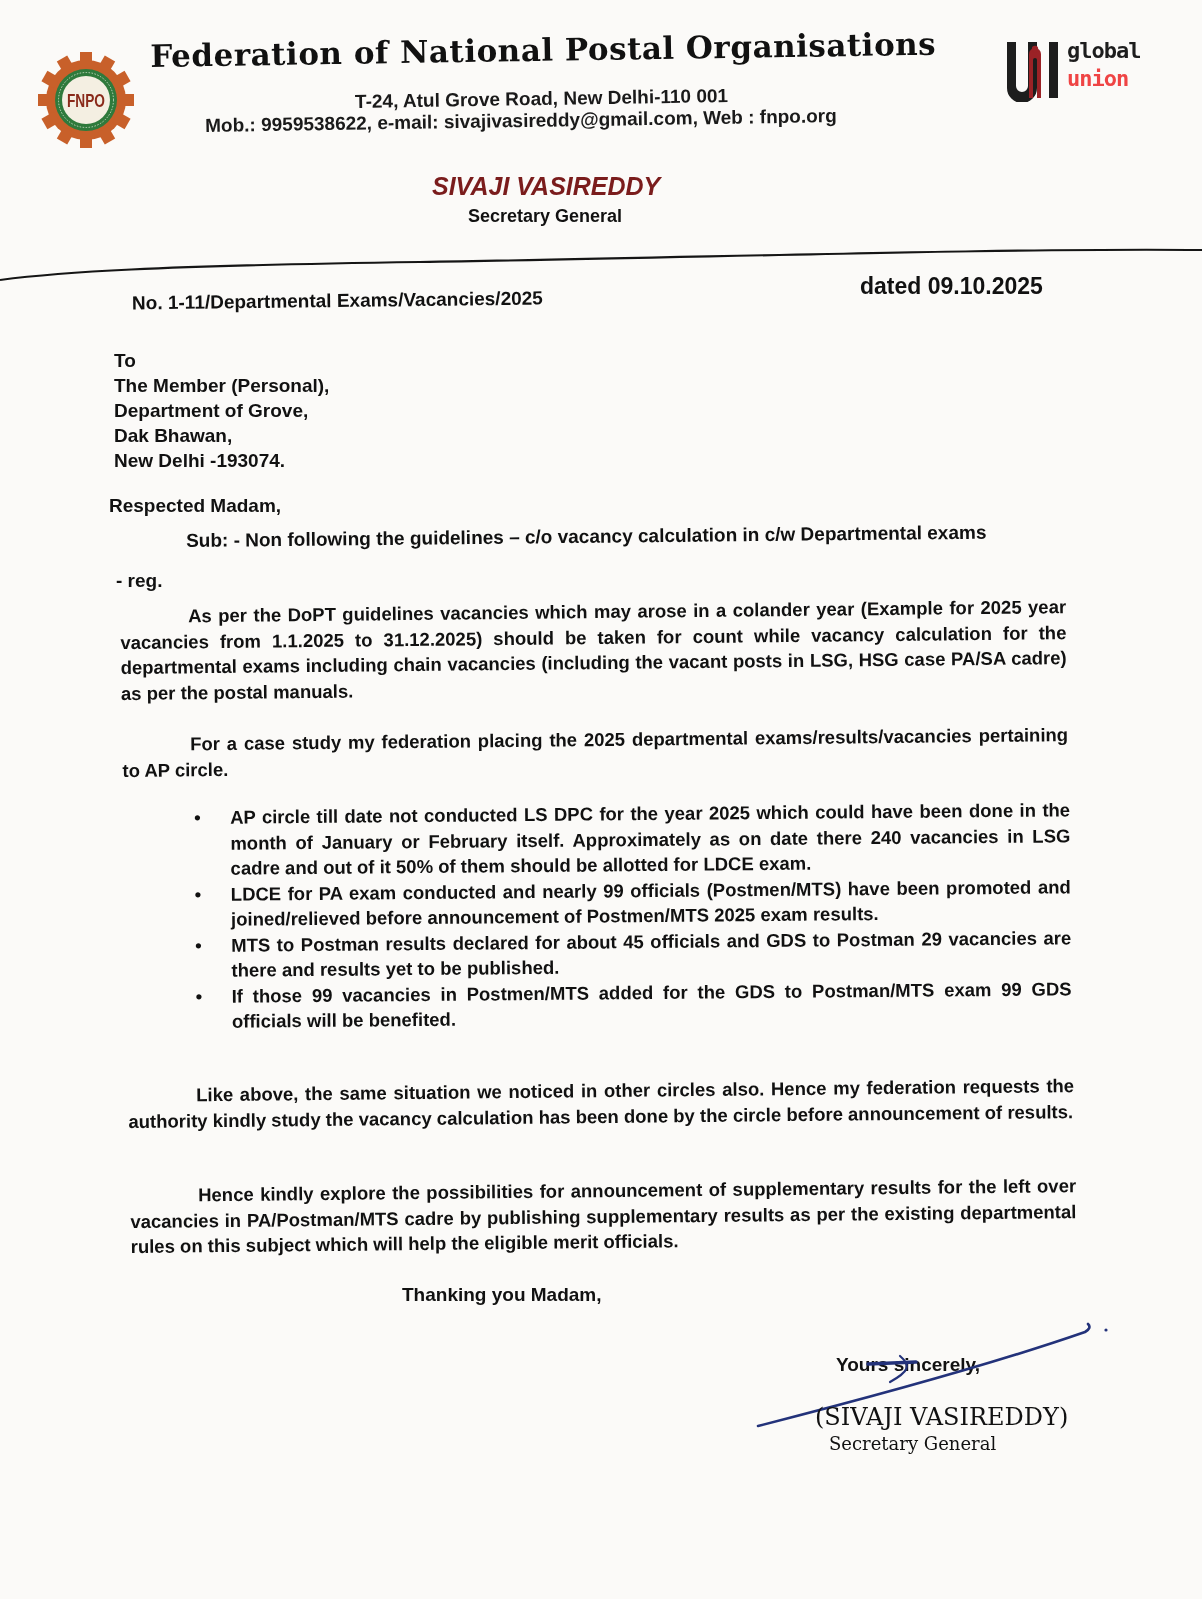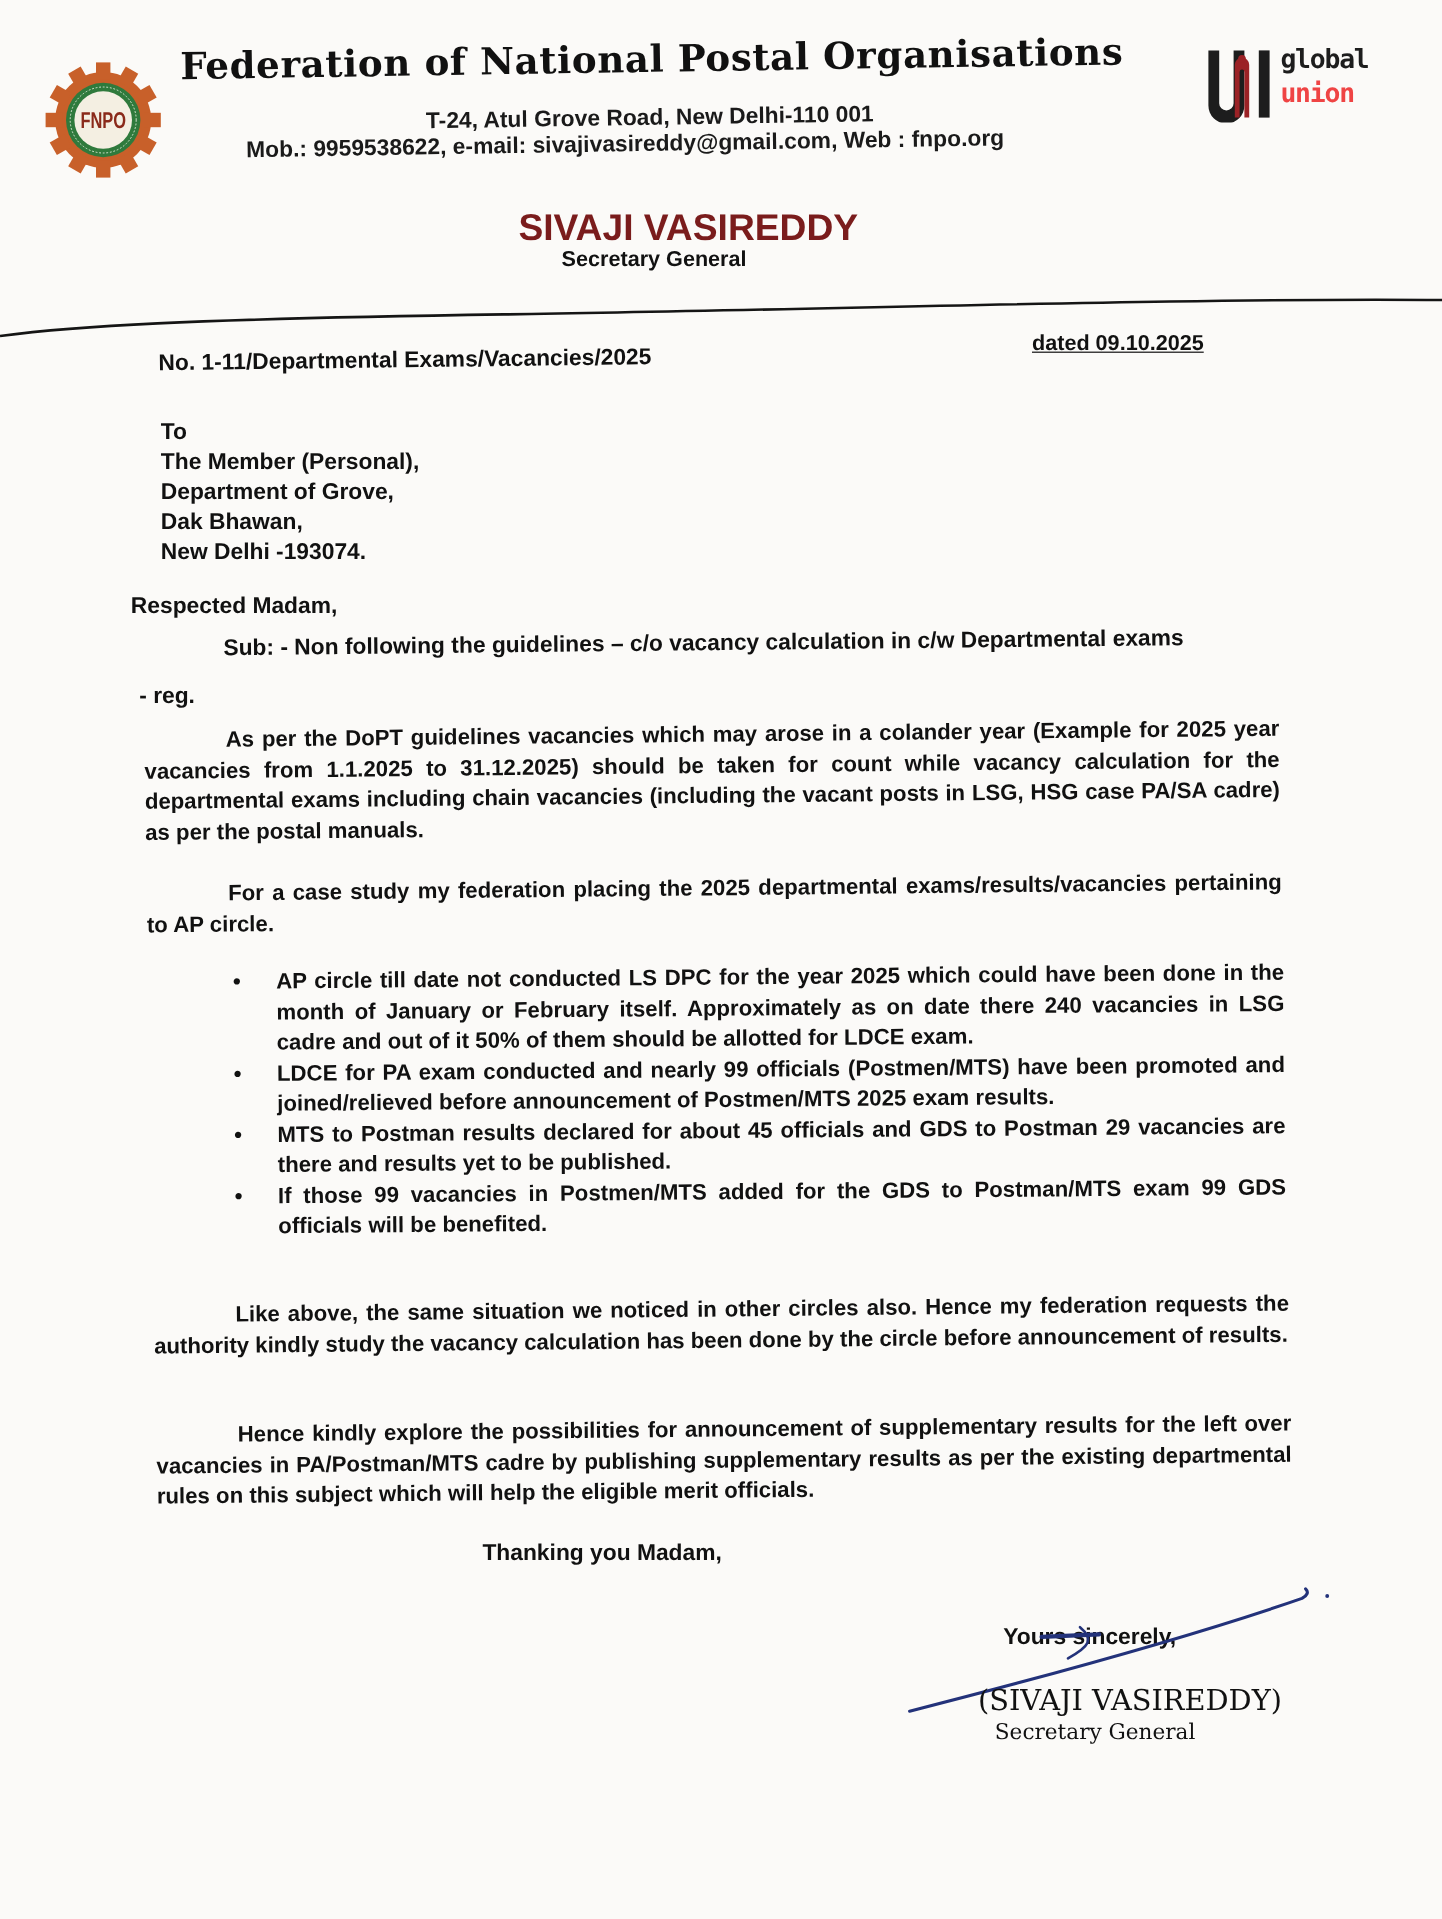--- a/index.html
+++ b/index.html
@@ -21,7 +21,7 @@
   #contact { left: 205px; top: 115px; font-family: "Liberation Sans", sans-serif; font-weight: bold; font-size: 19px; transform: rotate(-0.9deg); transform-origin: left top; white-space: nowrap; color: #1a1a1a; }
   #uni-logo { left: 1005px; top: 40px; width: 130px; height: 64px; }
   .uni-text { position: absolute; left: 62px; font-family: "DejaVu Sans Mono", monospace; font-weight: bold; font-size: 22px; line-height: 22px; color: #1d1d1d; letter-spacing: -1px; }
-  #sec-name { left: 432px; top: 172px; font-family: "Liberation Sans", sans-serif; font-weight: bold; font-size: 31px; color: #7a1c1c; white-space: nowrap; }
+  #sec-name { left: 432px; top: 172px; font-family: "Liberation Sans", sans-serif; font-weight: bold; font-size: 25px; color: #7a1c1c; white-space: nowrap; font-style: italic; }
   #sec-title { left: 468px; top: 206px; font-family: "Liberation Sans", sans-serif; font-weight: bold; font-size: 18px; white-space: nowrap; }
   #rule { left: 0; top: 238px; width: 1202px; height: 50px; }
 

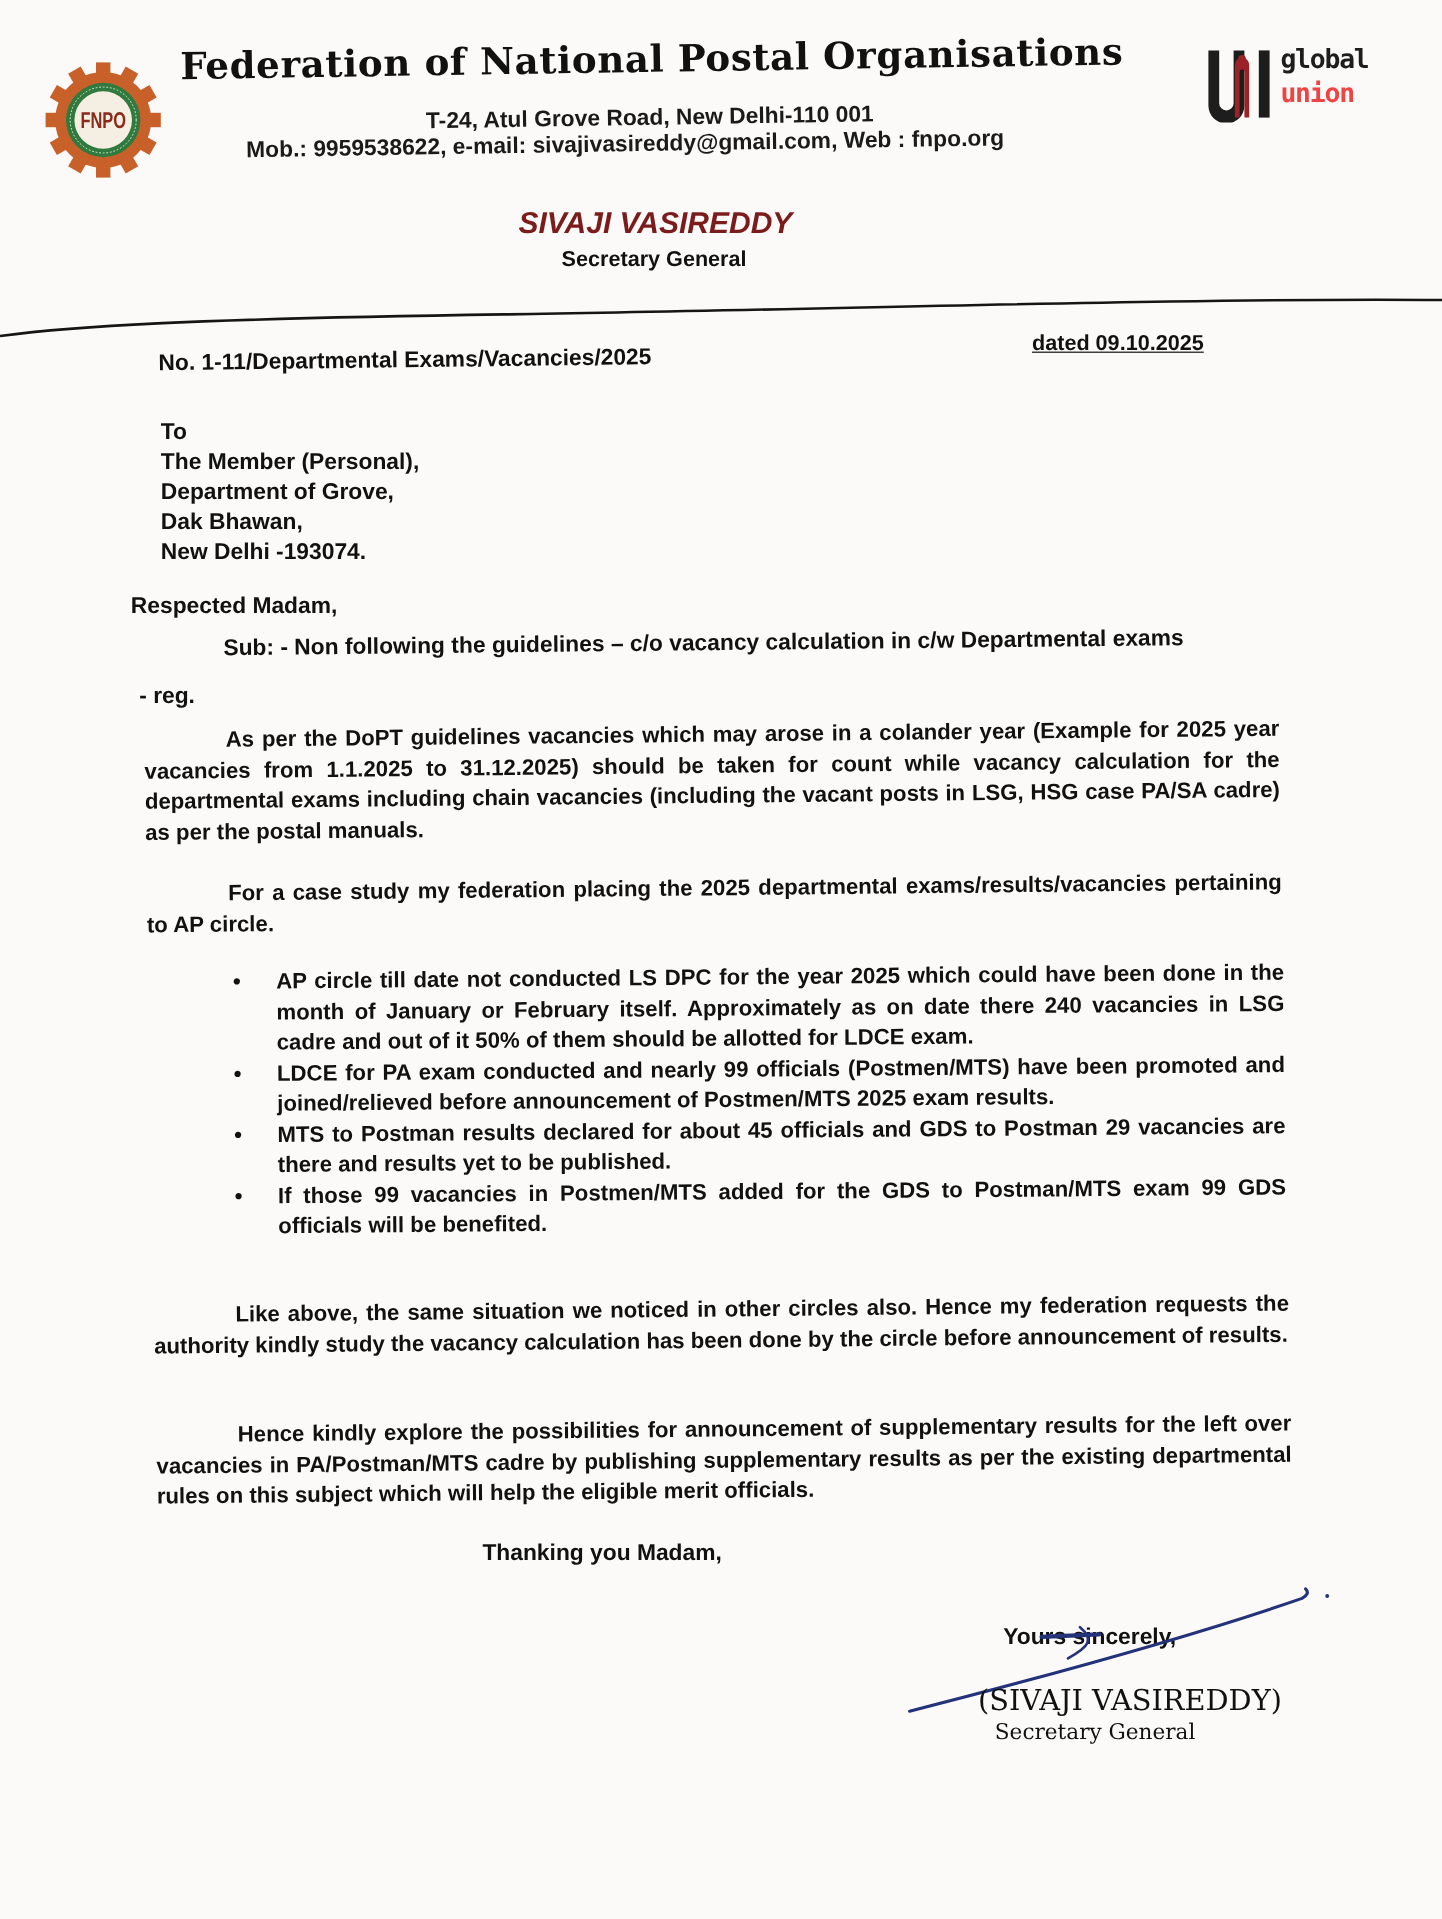--- a/index.html
+++ b/index.html
@@ -31,7 +31,7 @@
   .para { position: absolute; font-family: "Liberation Sans", sans-serif; font-weight: bold; font-size: 18.5px; line-height: 25.5px; text-align: justify; transform: rotate(-0.6deg); transform-origin: left top; }
   .para .indent { display: inline-block; width: 68px; }
   #ref-no { left: 132px; top: 288px; transform: rotate(-0.7deg); font-size: 19px; }
-  #dated { left: 860px; top: 274px; font-size: 18px; text-decoration: underline; }
+  #dated { left: 860px; top: 274px; font-size: 23px; }
   #to-block { left: 114px; top: 348px; font-size: 19px; line-height: 25px; margin-left: 20px; }
   #to-block div { white-space: nowrap; }
   #salutation { left: 109px; top: 493px; font-size: 19px; }

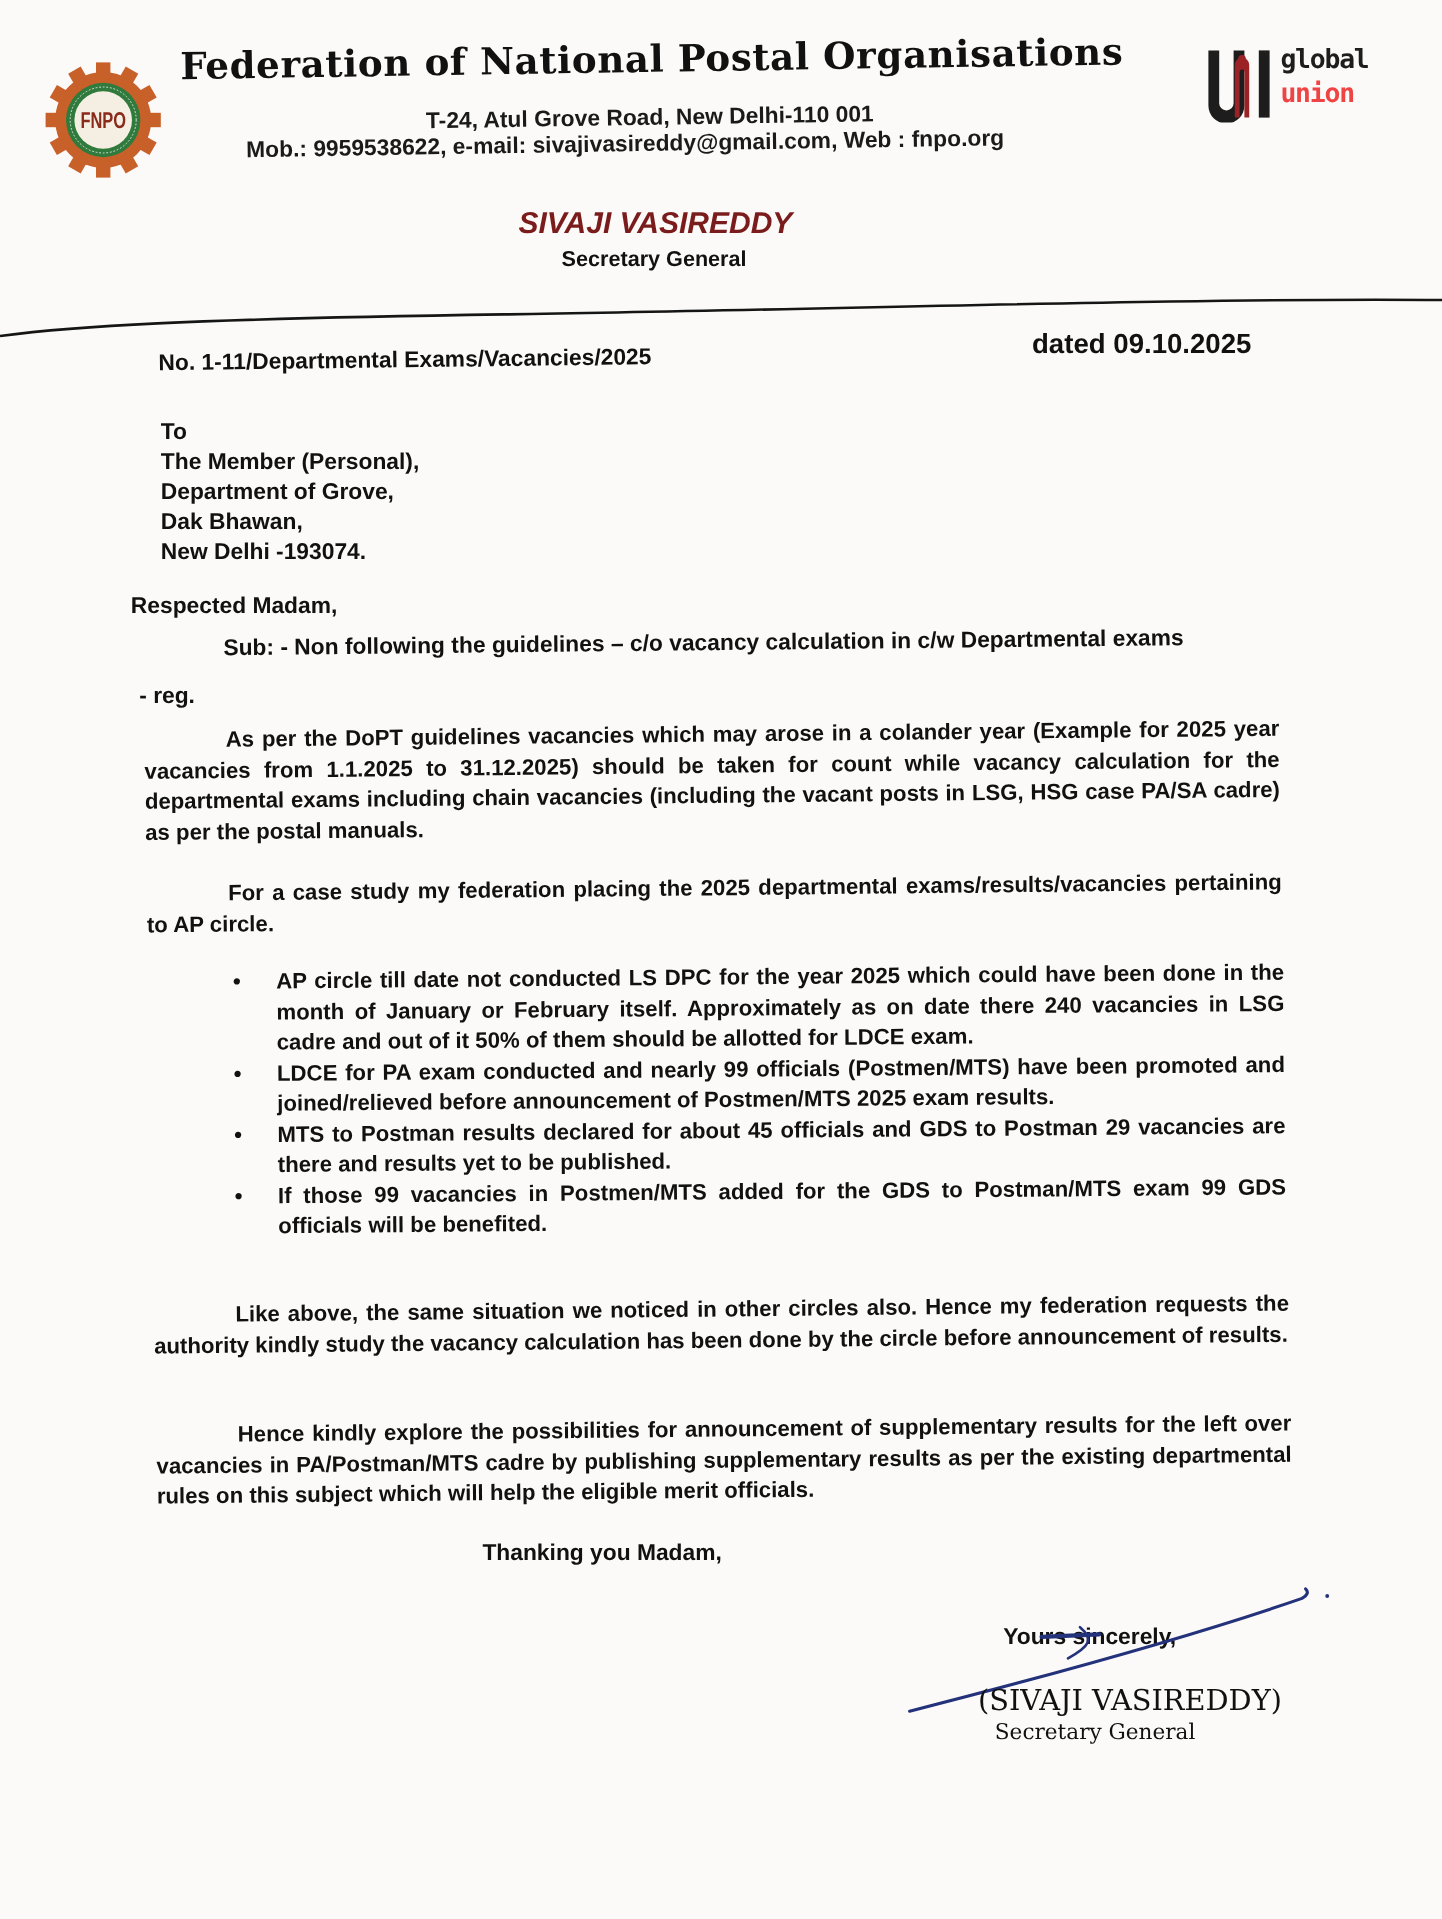--- a/index.html
+++ b/index.html
@@ -32,7 +32,7 @@
   .para .indent { display: inline-block; width: 68px; }
   #ref-no { left: 132px; top: 288px; transform: rotate(-0.7deg); font-size: 19px; }
   #dated { left: 860px; top: 274px; font-size: 23px; }
-  #to-block { left: 114px; top: 348px; font-size: 19px; line-height: 25px; margin-left: 20px; }
+  #to-block { left: 114px; top: 348px; font-size: 19px; line-height: 25px; }
   #to-block div { white-space: nowrap; }
   #salutation { left: 109px; top: 493px; font-size: 19px; }
   #subject { left: 186px; top: 528px; transform: rotate(-0.6deg); transform-origin: left top; }

